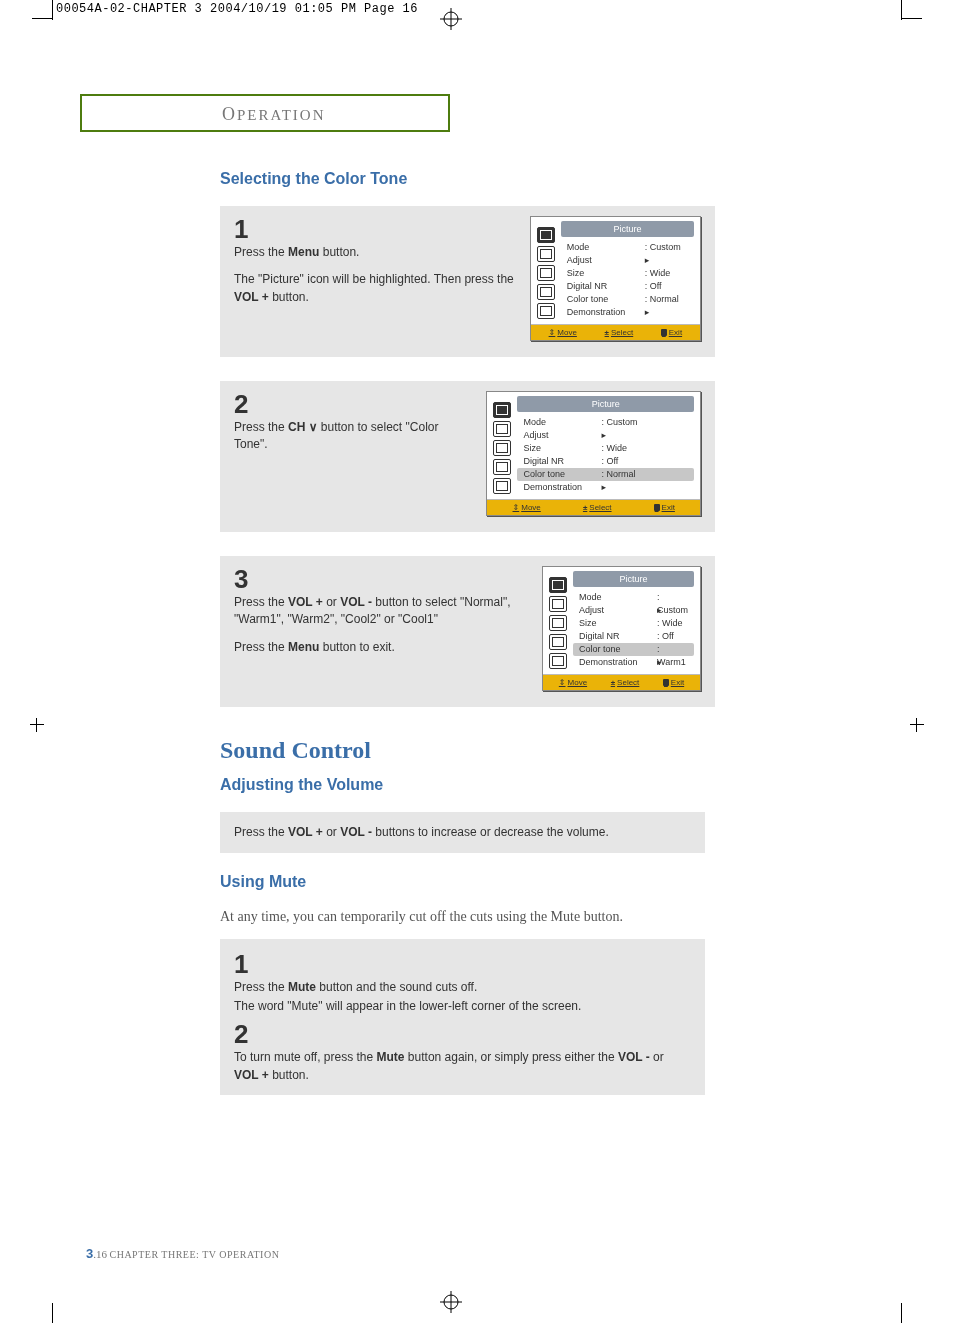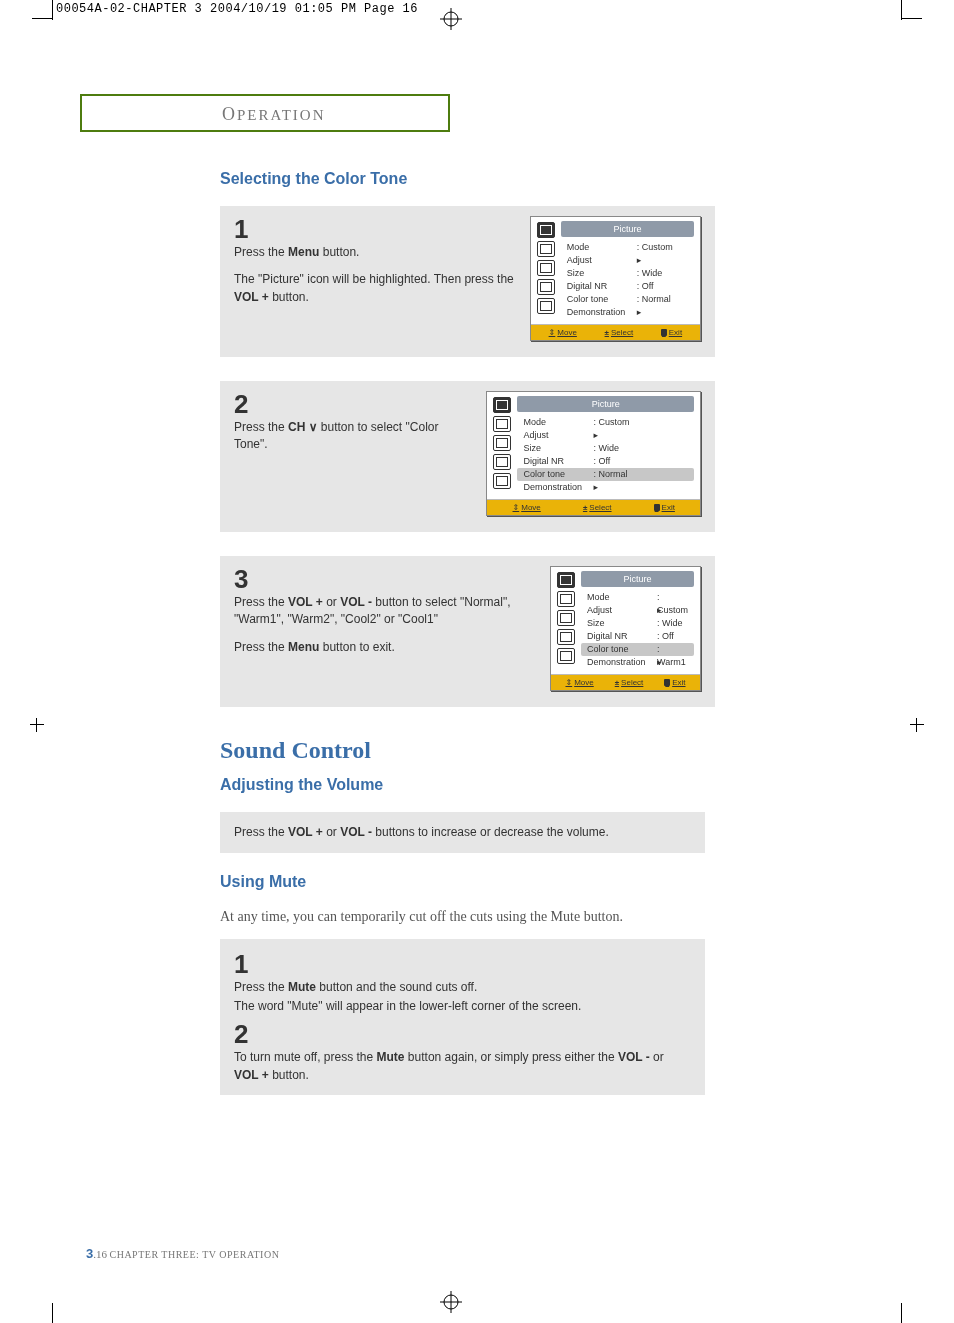--- a/index.html
+++ b/index.html
@@ -103,7 +103,7 @@
     font-size: 9px;
     color: #333;
   }
-  .osd-body { display: flex; }
+  .osd-body { display: flex; align-items: flex-end; }
   .osd-icons {
     width: 24px;
     display: flex;

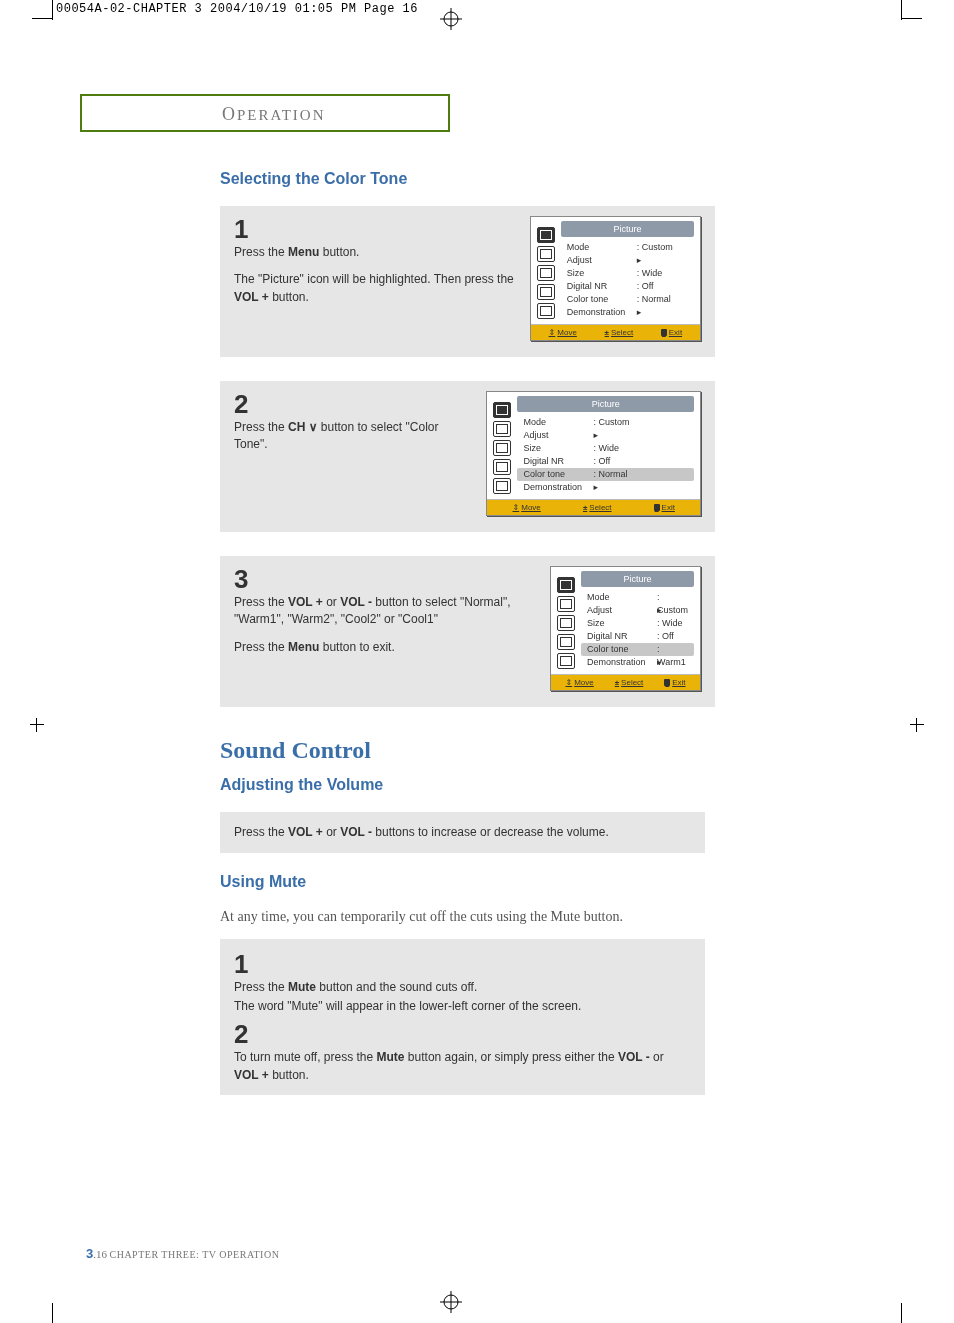--- a/index.html
+++ b/index.html
@@ -139,6 +139,7 @@
     height: 13px;
     line-height: 13px;
     padding: 0 6px;
+    gap: 8px;
   }
   .osd-row .k { flex: 0 0 70px; }
   .osd-row .v { flex: 1; }

